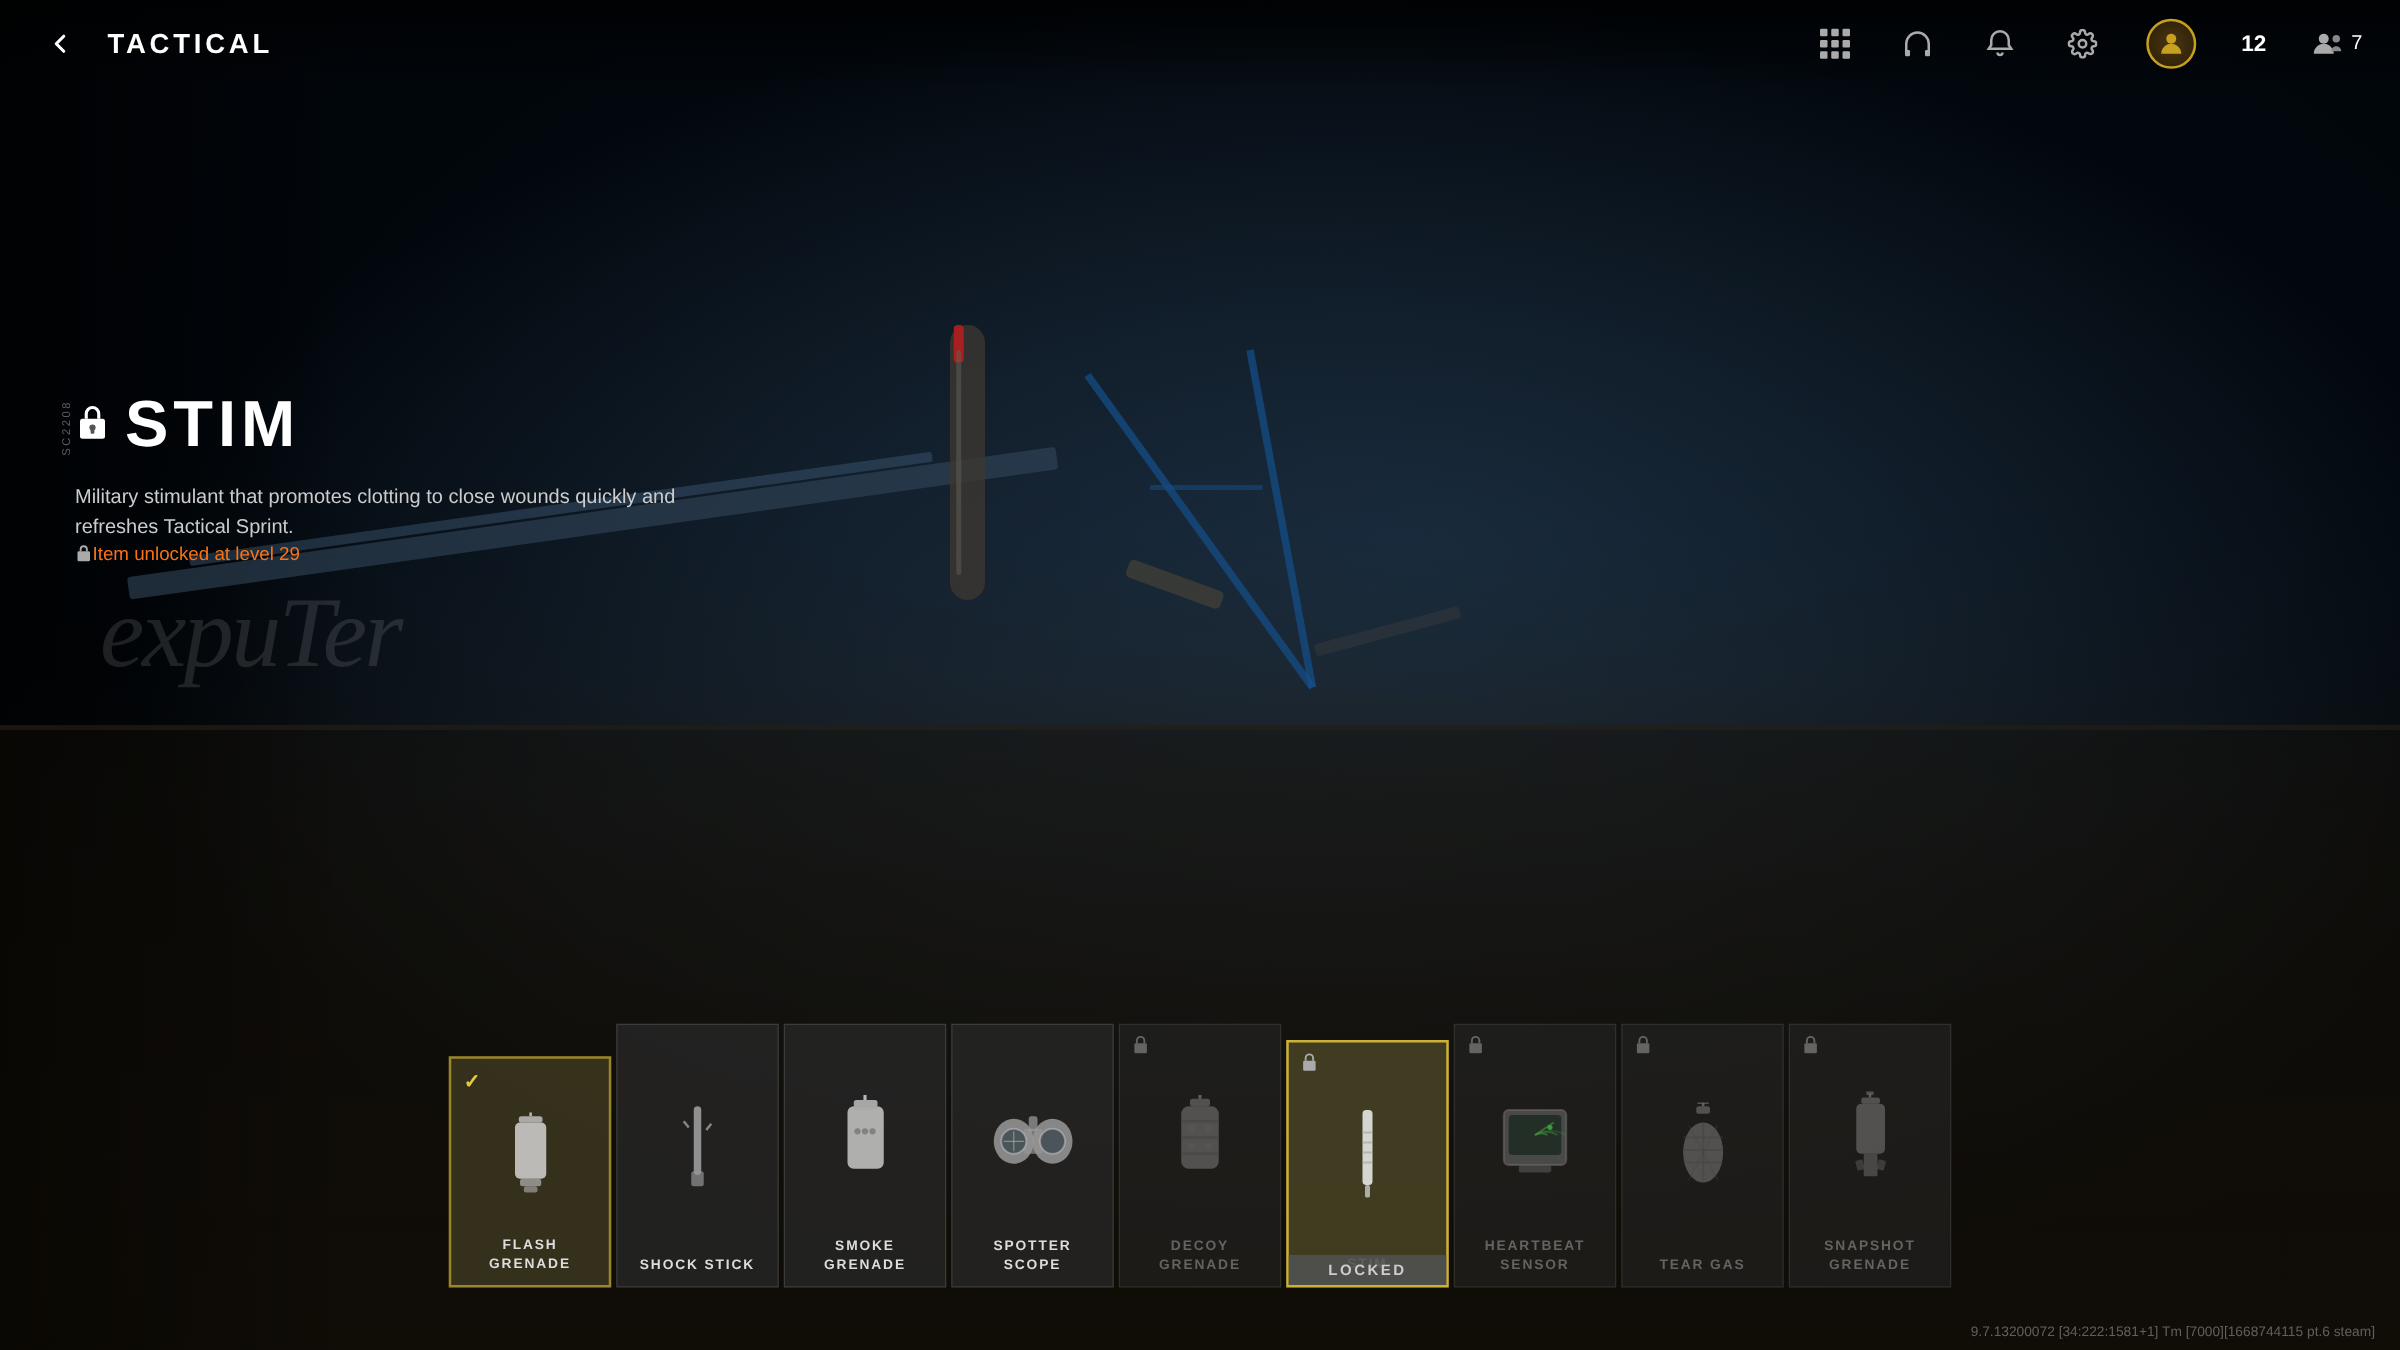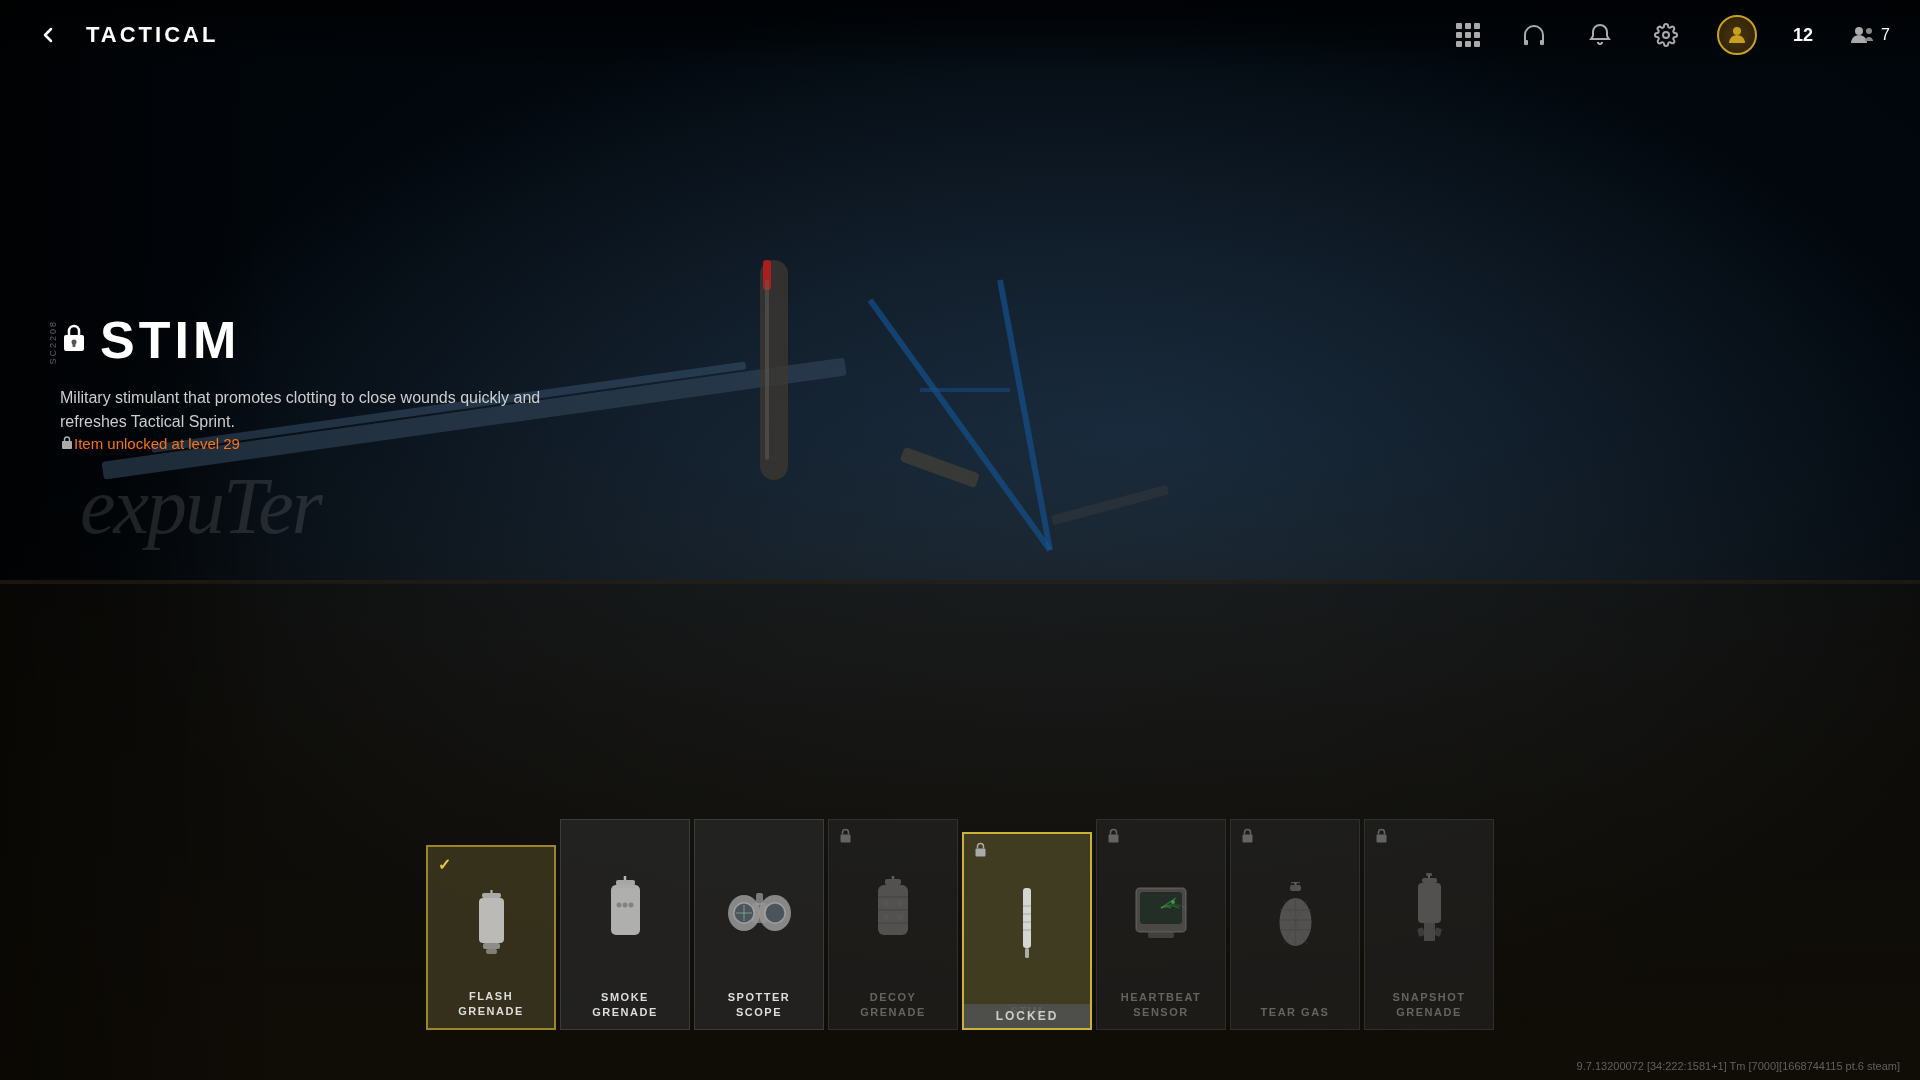--- a/index.html
+++ b/index.html
@@ -478,6 +478,18 @@
     <span class="card-label">FLASH GRENADE</span>
   </div>
 
+  <div class="item-card">
+    <div class="card-icon-area">
+      <svg width="50" height="70" viewBox="0 0 50 70" fill="none">
+
+        <rect x="22" y="3" width="6" height="55" rx="3" fill="rgba(180,180,180,0.75)"></rect>
+        <rect x="20" y="55" width="10" height="12" rx="2" fill="rgba(150,150,150,0.7)"></rect>
+        <line x1="18" y1="20" x2="14" y2="15" stroke="rgba(200,200,200,0.6)" stroke-width="2"></line>
+        <line x1="32" y1="22" x2="36" y2="17" stroke="rgba(200,200,200,0.6)" stroke-width="2"></line>
+      </svg>
+    </div>
+    <span class="card-label">SHOCK STICK</span>
+  </div>
 
   <div class="item-card">
     <div class="card-icon-area">

